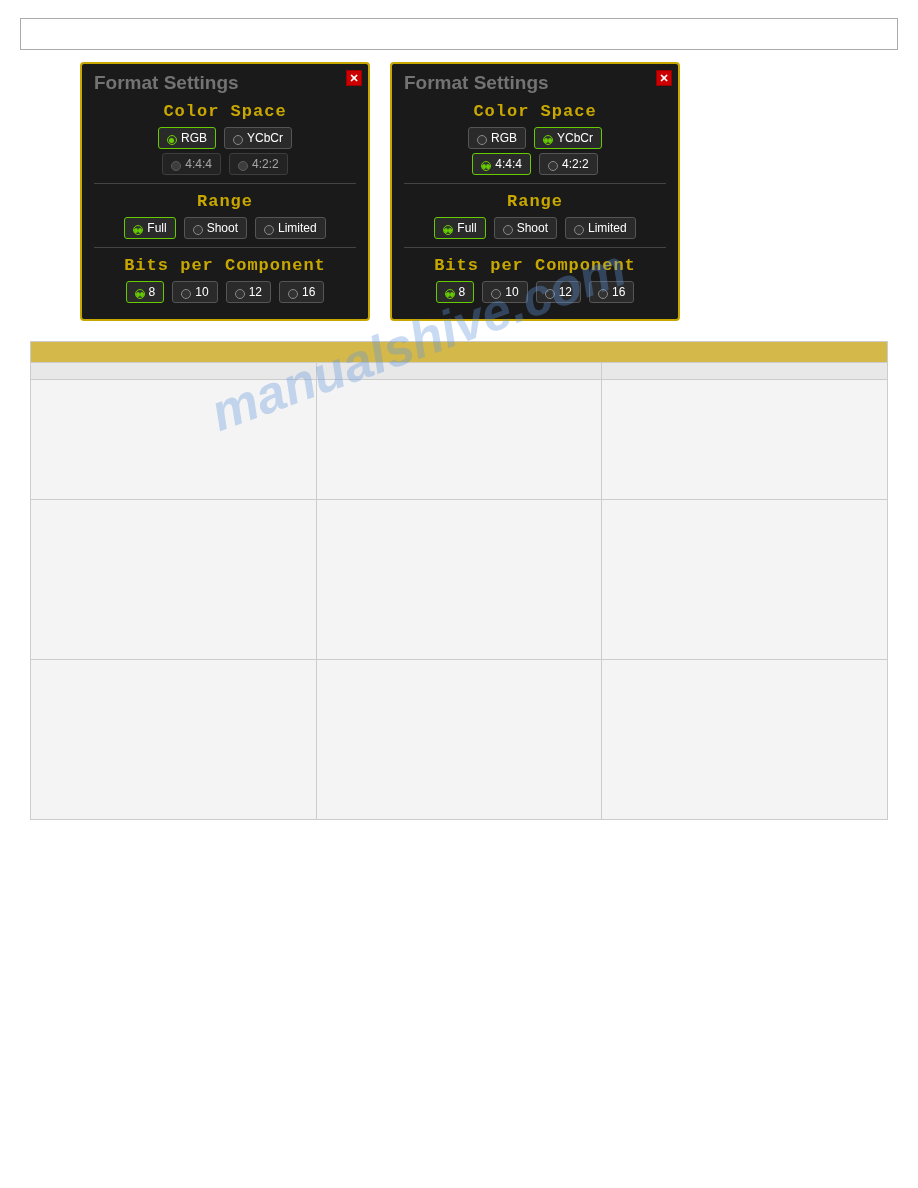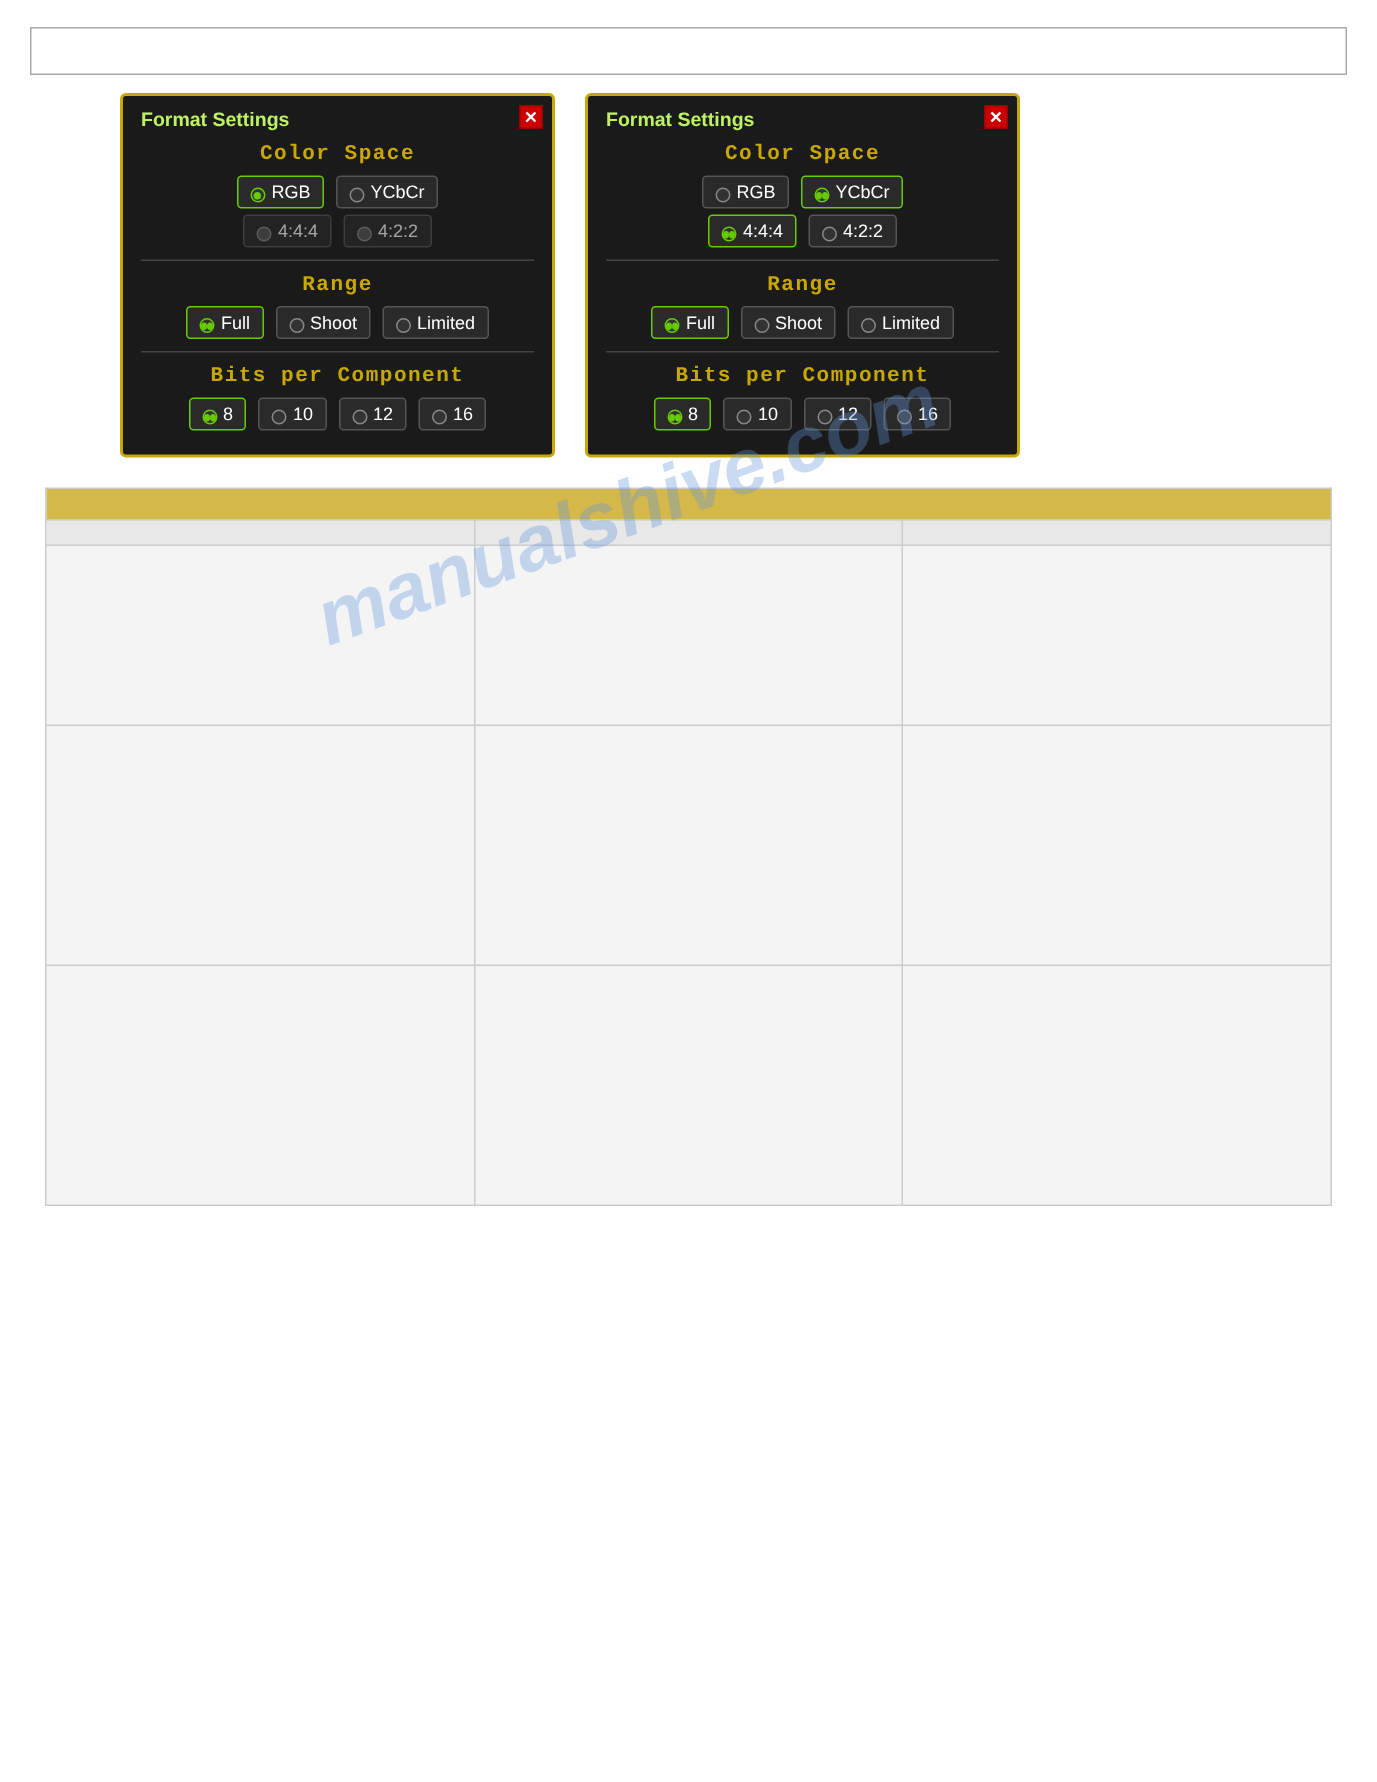--- a/index.html
+++ b/index.html
@@ -38,8 +38,8 @@
     }
 
     .format-panel-title {
-      color: #bef264;
-      font-size: 13px;
+      color: #737373;
+      font-size: 19px;
       font-weight: bold;
       margin-bottom: 8px;
     }

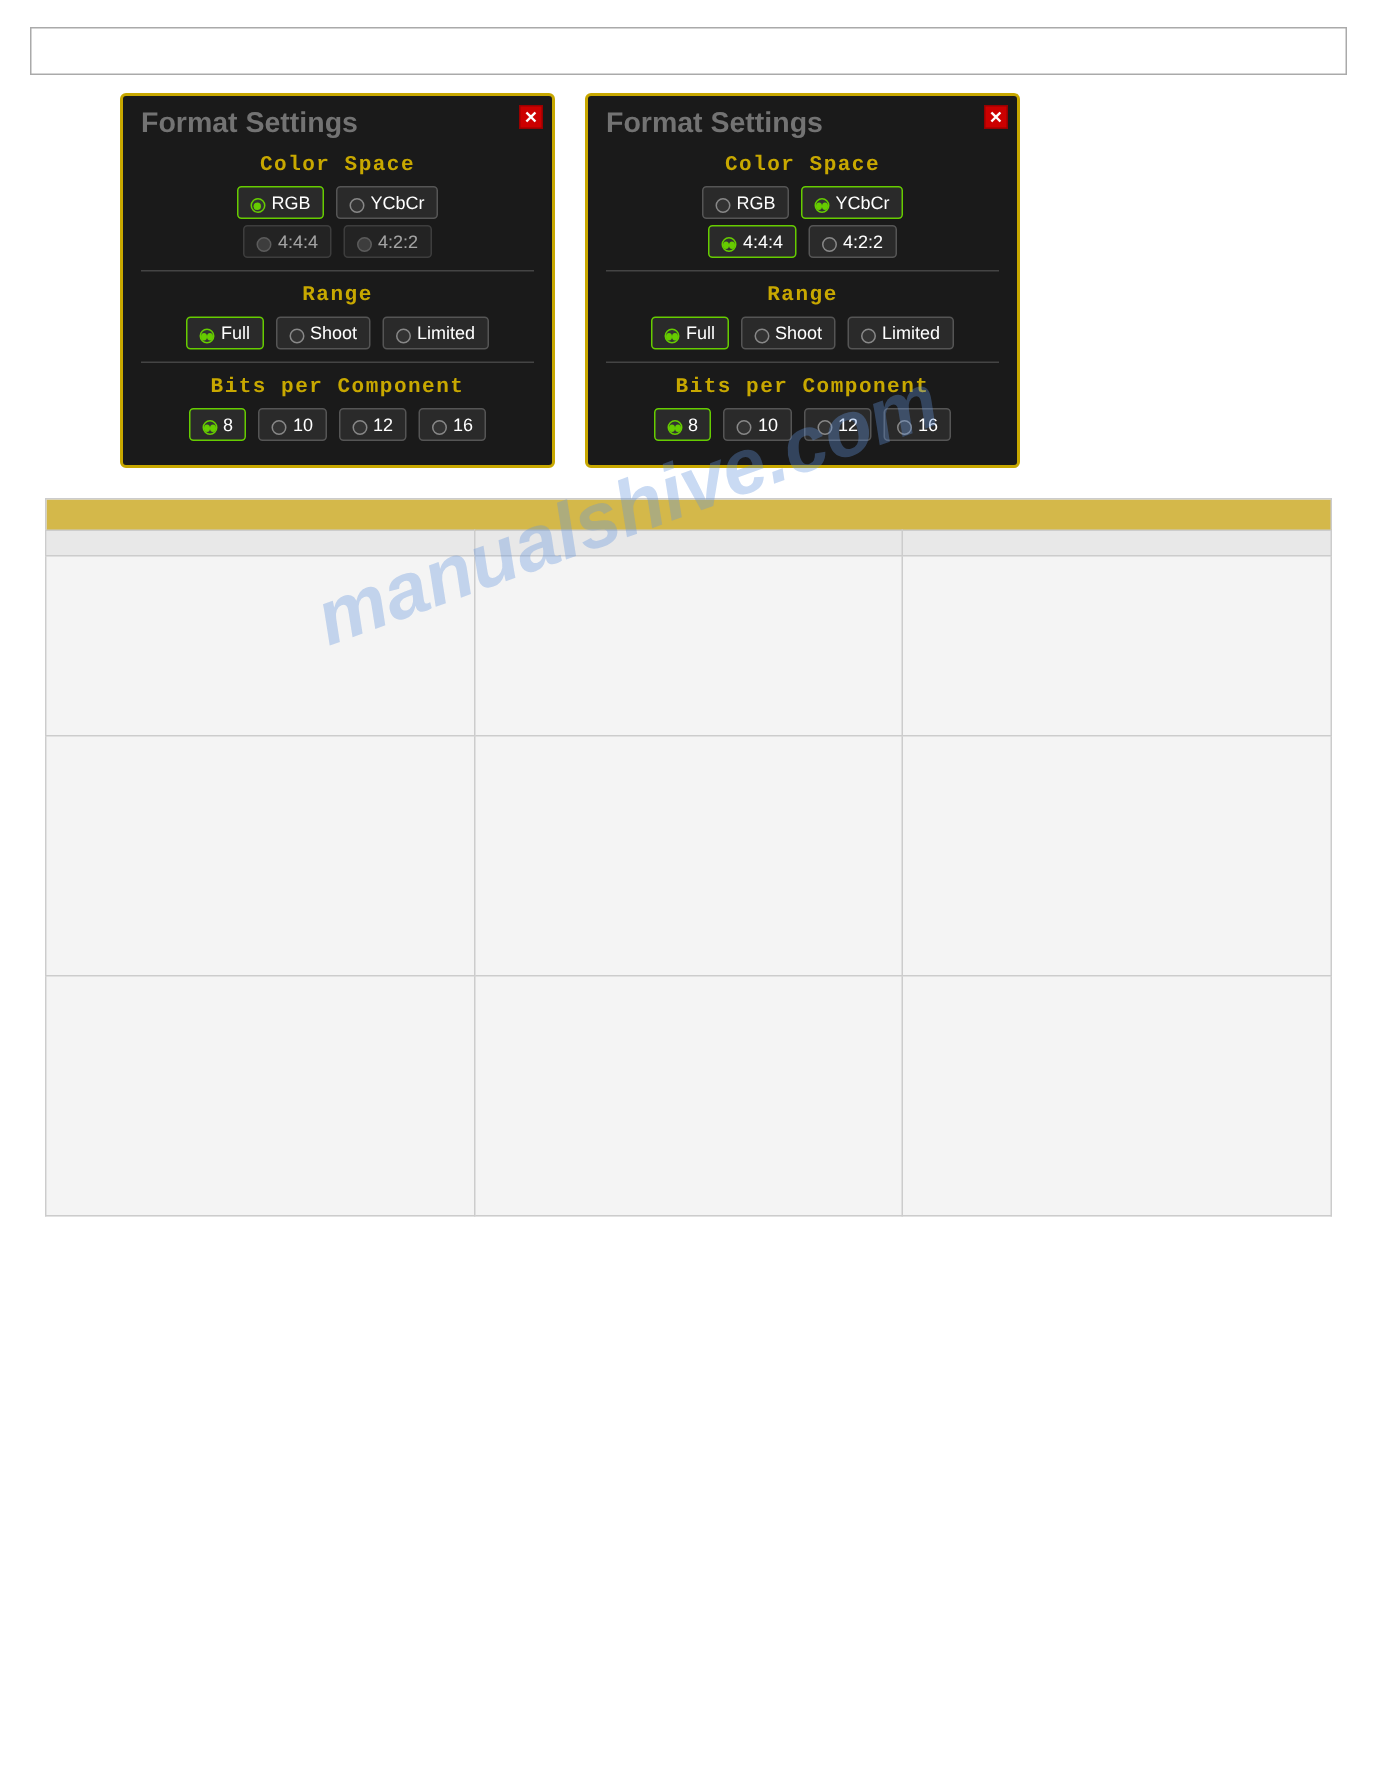--- a/index.html
+++ b/index.html
@@ -63,7 +63,7 @@
 
     .section-title {
       color: #c8a800;
-      font-size: 14px;
+      font-size: 17px;
       font-weight: bold;
       text-align: center;
       margin: 6px 0 6px 0;

